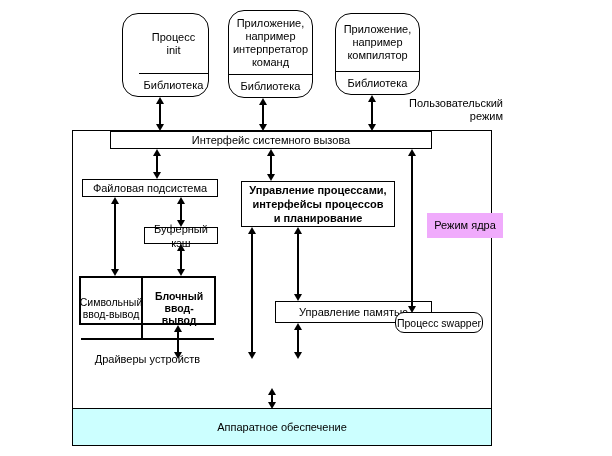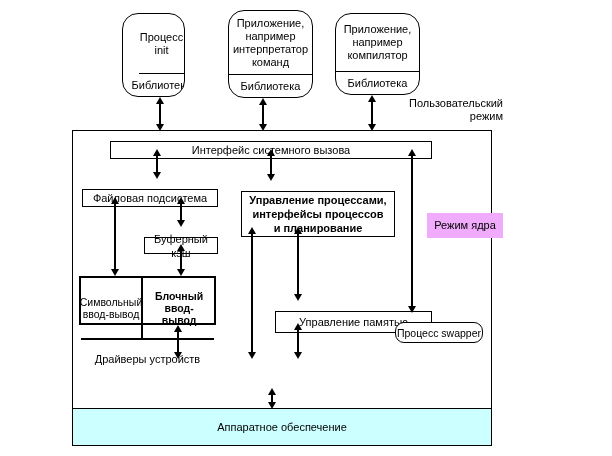--- a/index.html
+++ b/index.html
@@ -142,7 +142,7 @@
 
 <div class="canvas">
 
-  <div class="app-box" style="left:122px; top:13px; width:63px; height:84px;padding-left:16px;">
+  <div class="app-box" style="left:122px; top:13px; width:87px; height:84px;padding-left:16px;">
     <div class="app-title">Процесс init</div>
     <div class="app-lib">Библиотека</div>
   </div>

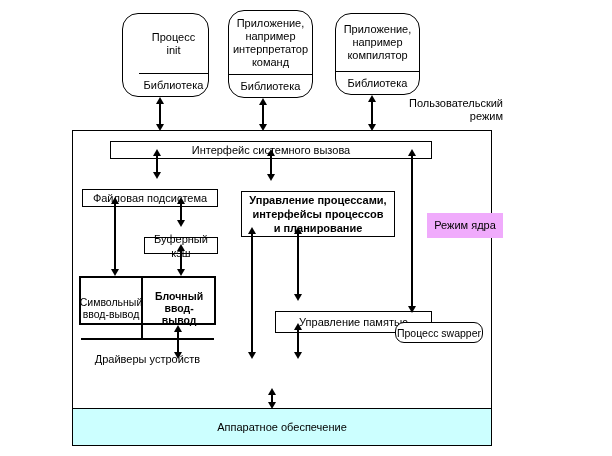--- a/index.html
+++ b/index.html
@@ -56,7 +56,6 @@
     text-align: center;
     font-size: 11px; line-height: 14px;
     z-index: 2;
-    margin-top: 10px;
   }
   .box.syscall  { left:110px; top:131px; width:322px; height:18px; }
   .box.file     { left:82px;  top:179px; width:136px; height:18px; }

